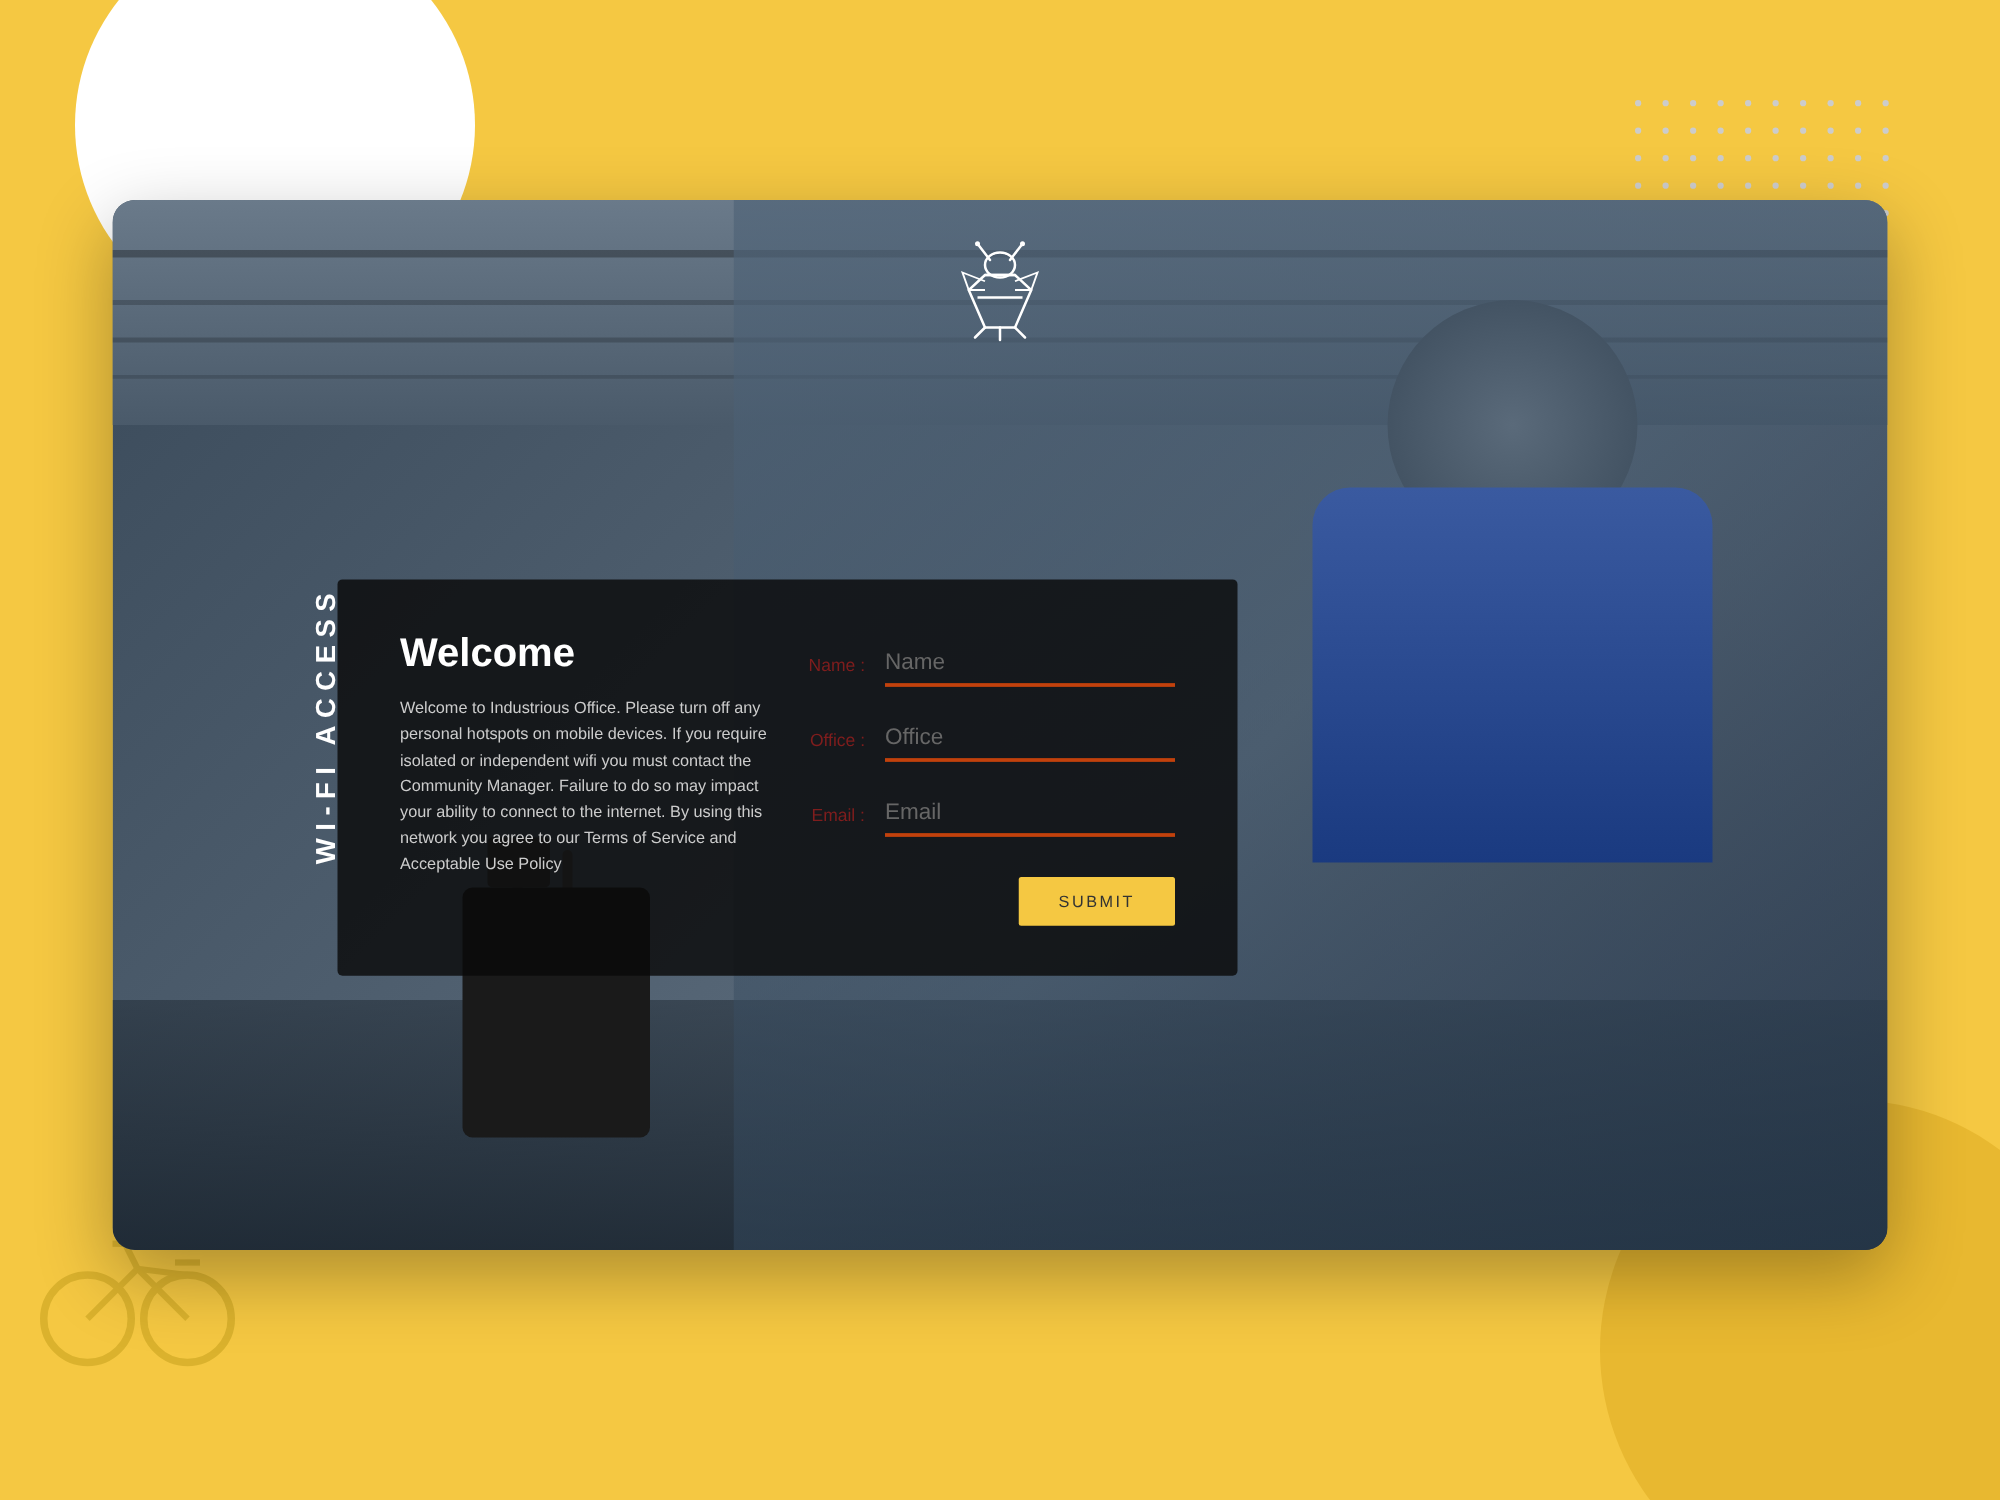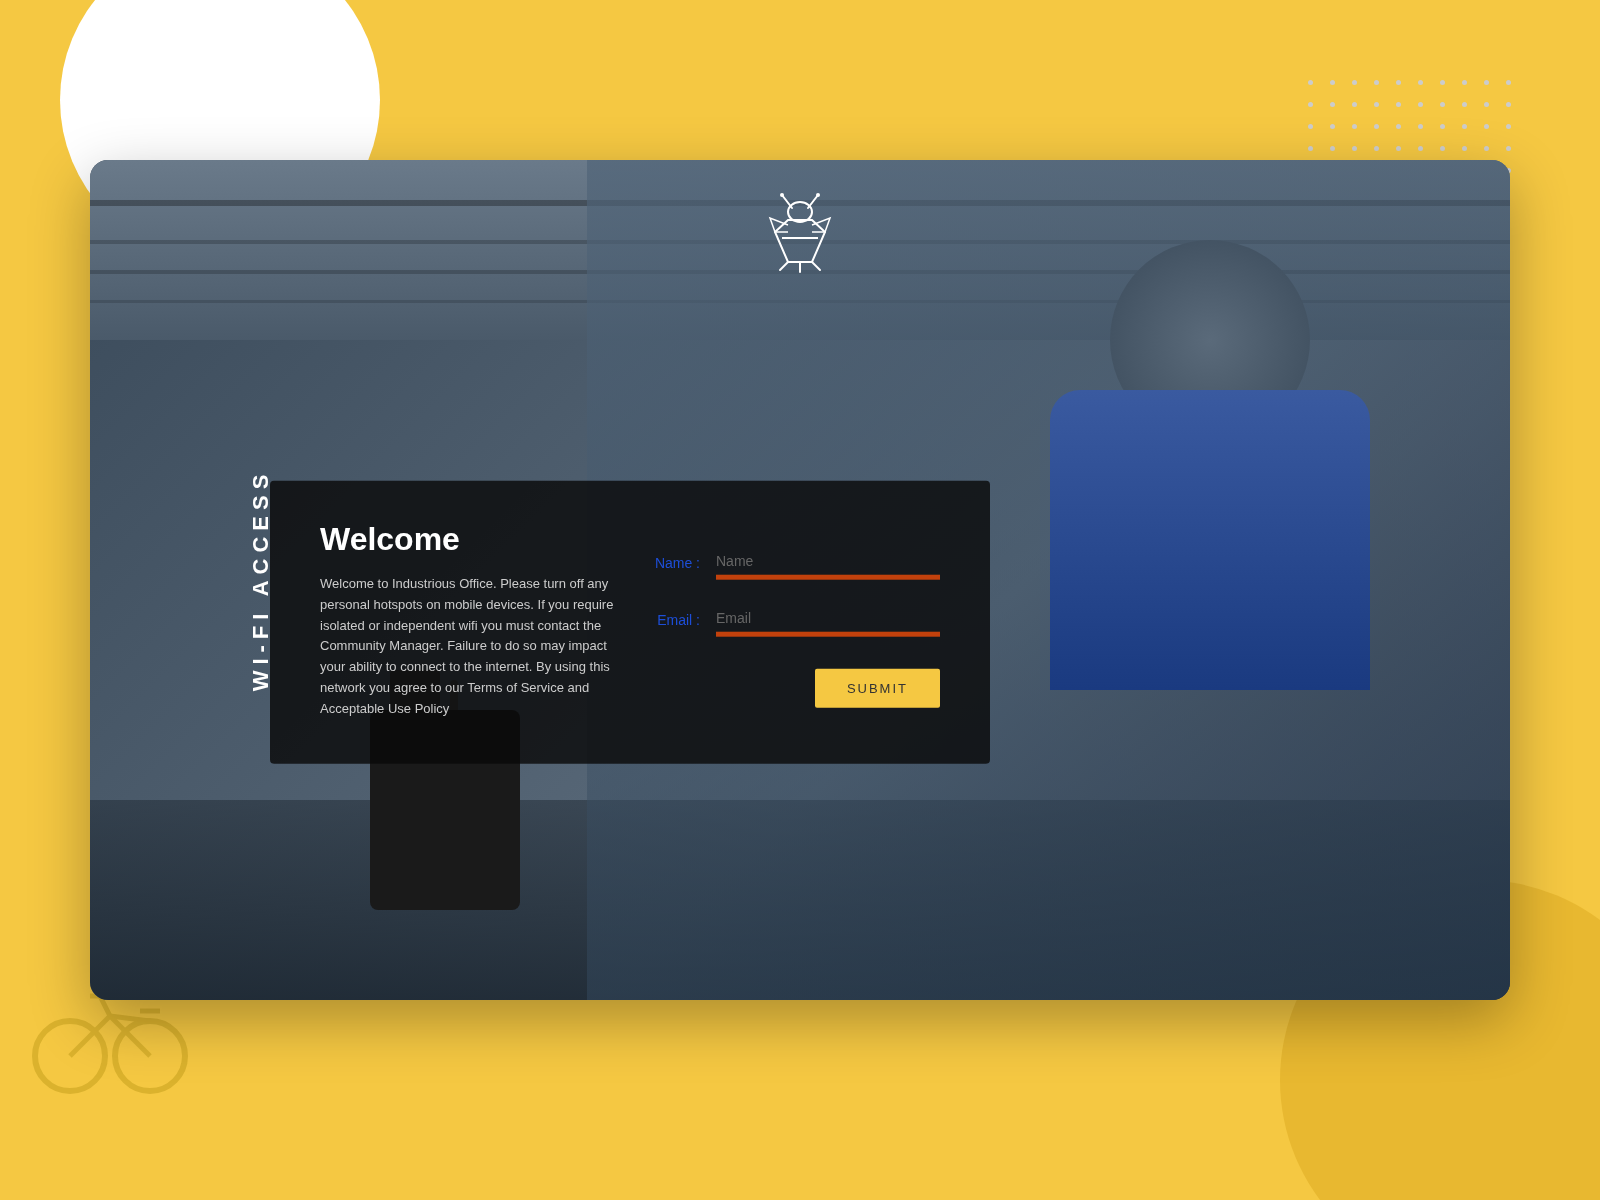--- a/index.html
+++ b/index.html
@@ -160,7 +160,7 @@
     }
 
     .form-label {
-      color: #1d4ed8;
+      color: #7f1d1d;
       font-size: 14px;
       min-width: 70px;
       text-align: right;

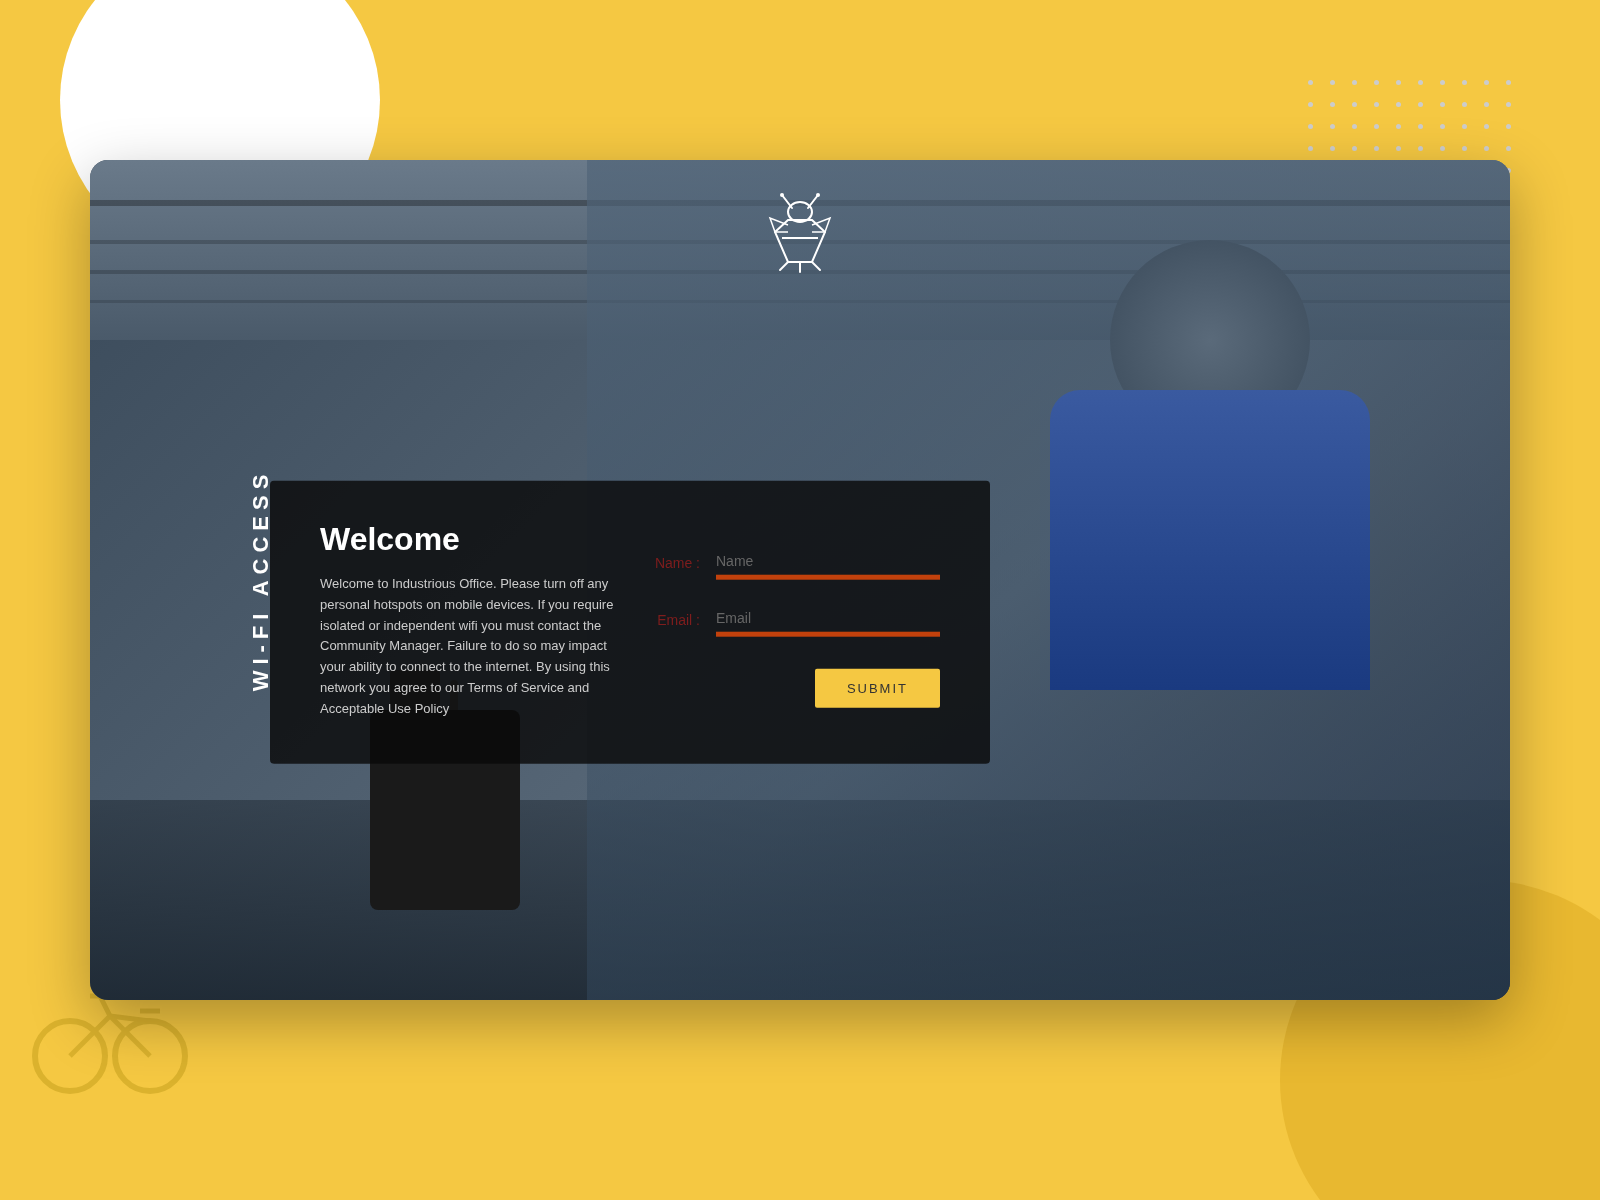--- a/index.html
+++ b/index.html
@@ -171,9 +171,9 @@
       flex: 1;
       background: transparent;
       border: none;
-      border-bottom: 5px solid #c2410c;
+      border-bottom: 3px solid #c2410c;
       color: #aaa;
-      font-size: 14px;
+      font-size: 18px;
       padding: 6px 0;
       outline: none;
     }

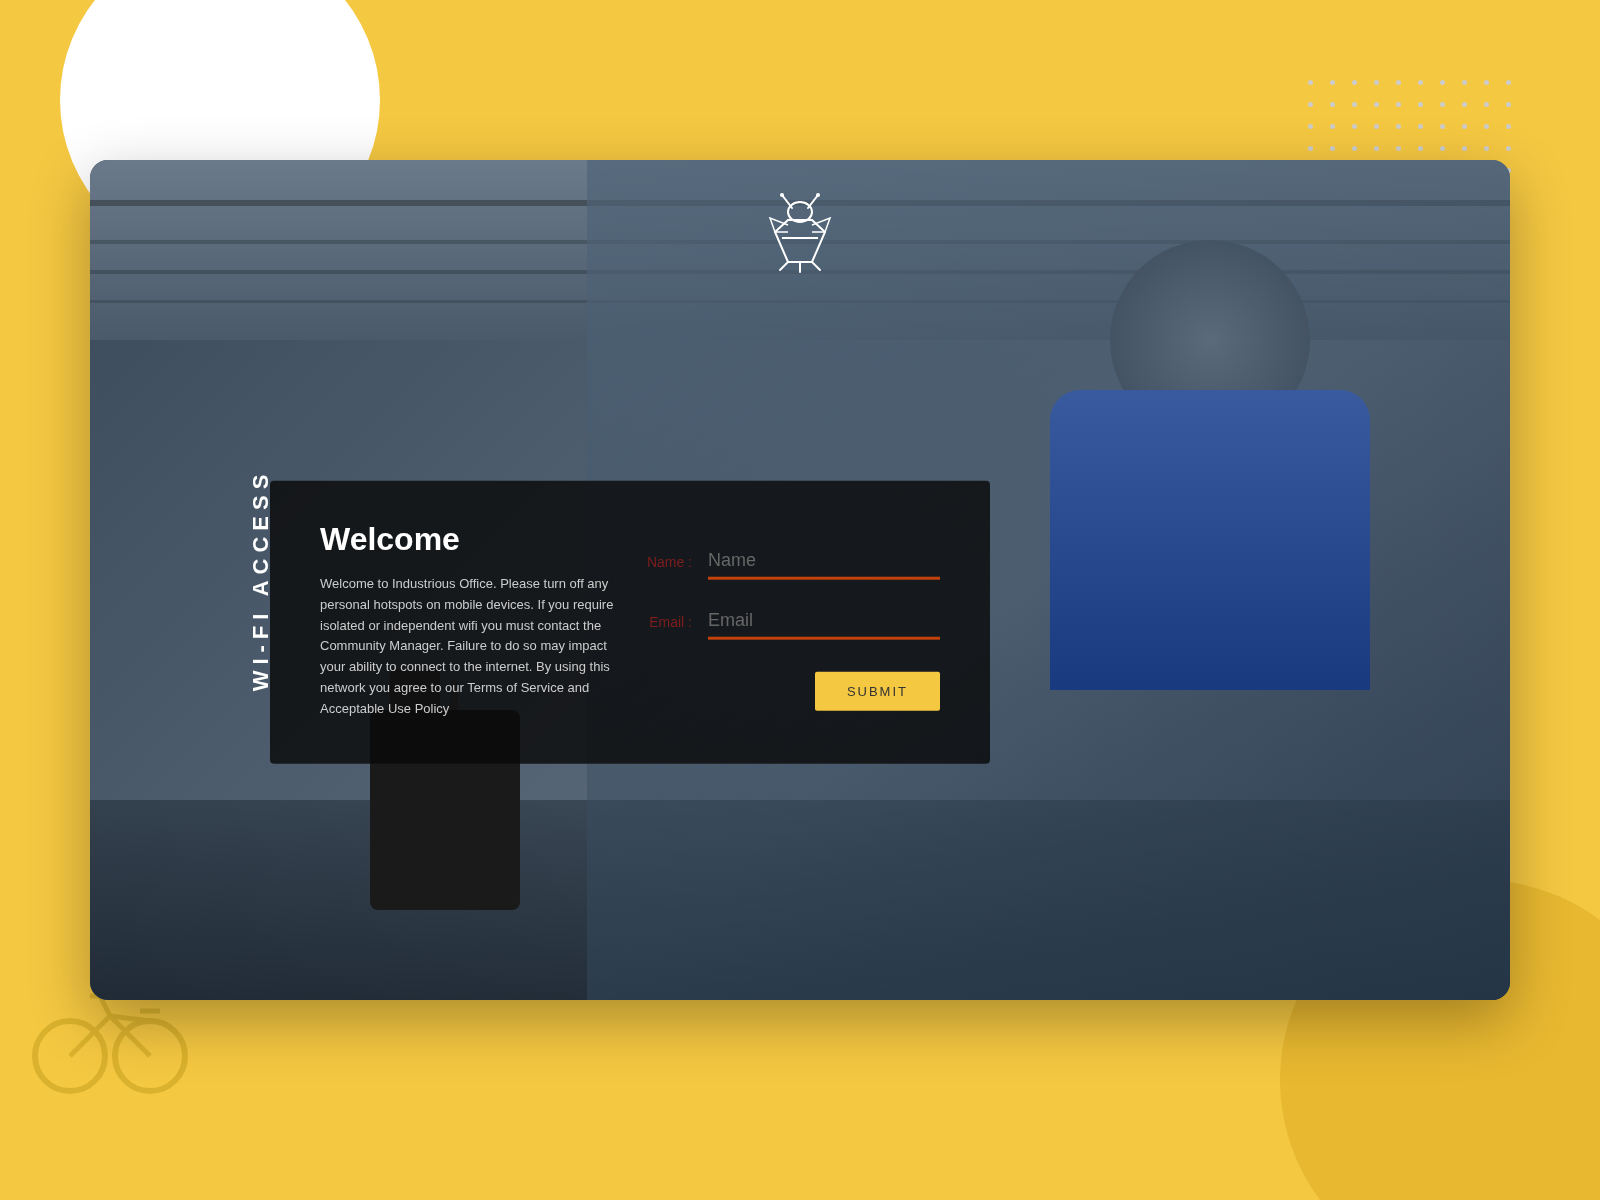--- a/index.html
+++ b/index.html
@@ -346,6 +346,10 @@
           <input class="form-input" type="text" placeholder="Name" style="">
         </div>
         <div class="form-group">
+          <label class="form-label">Office :</label>
+          <input class="form-input" type="text" placeholder="Office" style="">
+        </div>
+        <div class="form-group">
           <label class="form-label">Email :</label>
           <input class="form-input" type="email" placeholder="Email" style="">
         </div>

